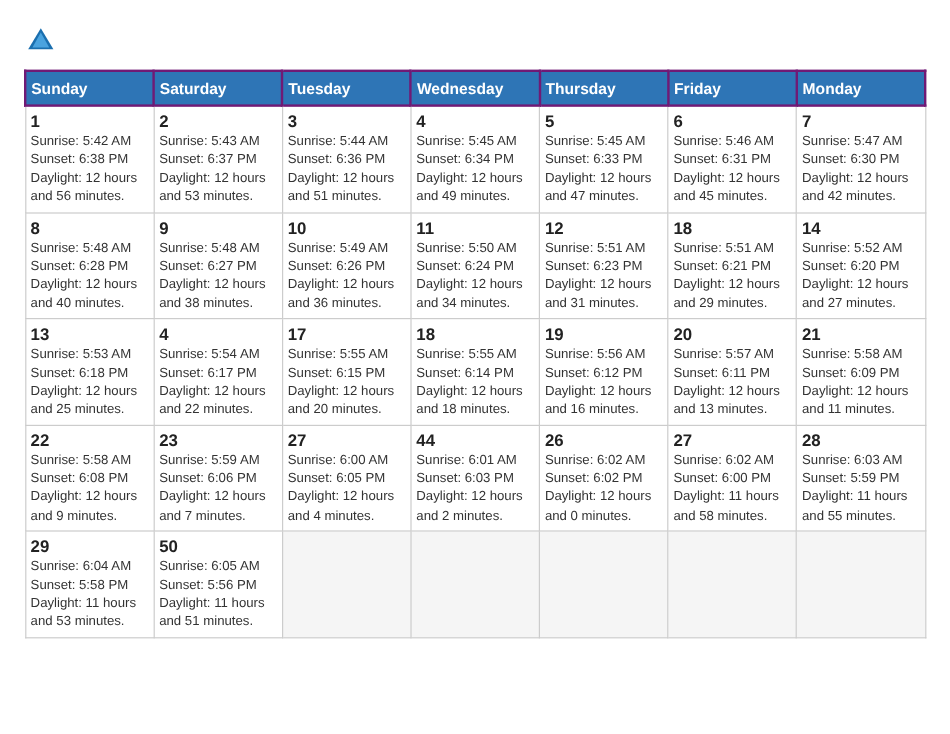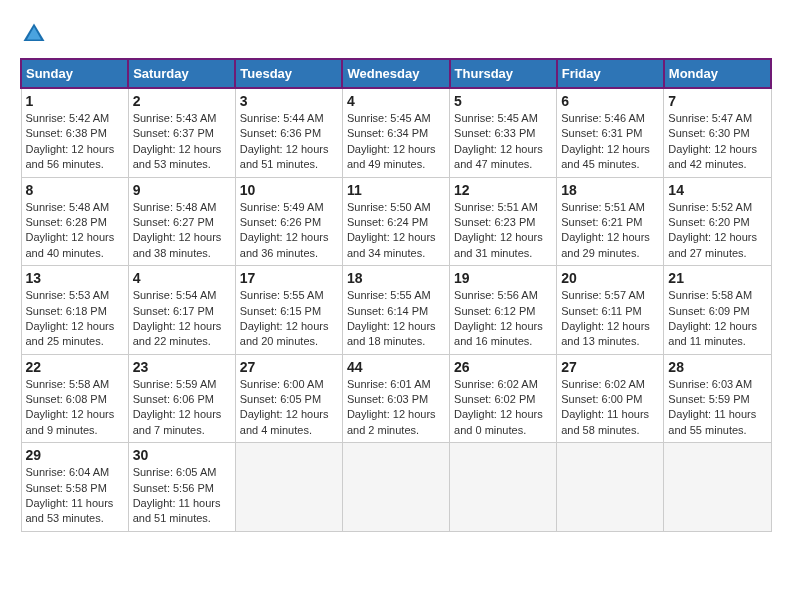--- a/index.html
+++ b/index.html
@@ -242,7 +242,7 @@
           <div class="day-info">Sunrise: 6:04 AM<br>Sunset: 5:58 PM<br>Daylight: 11 hours<br>and 53 minutes.</div>
         </td>
         <td>
-          <span class="day-num">30</span>
+          <span class="day-num">50</span>
           <div class="day-info">Sunrise: 6:05 AM<br>Sunset: 5:56 PM<br>Daylight: 11 hours<br>and 51 minutes.</div>
         </td>
         <td class="empty"></td>

